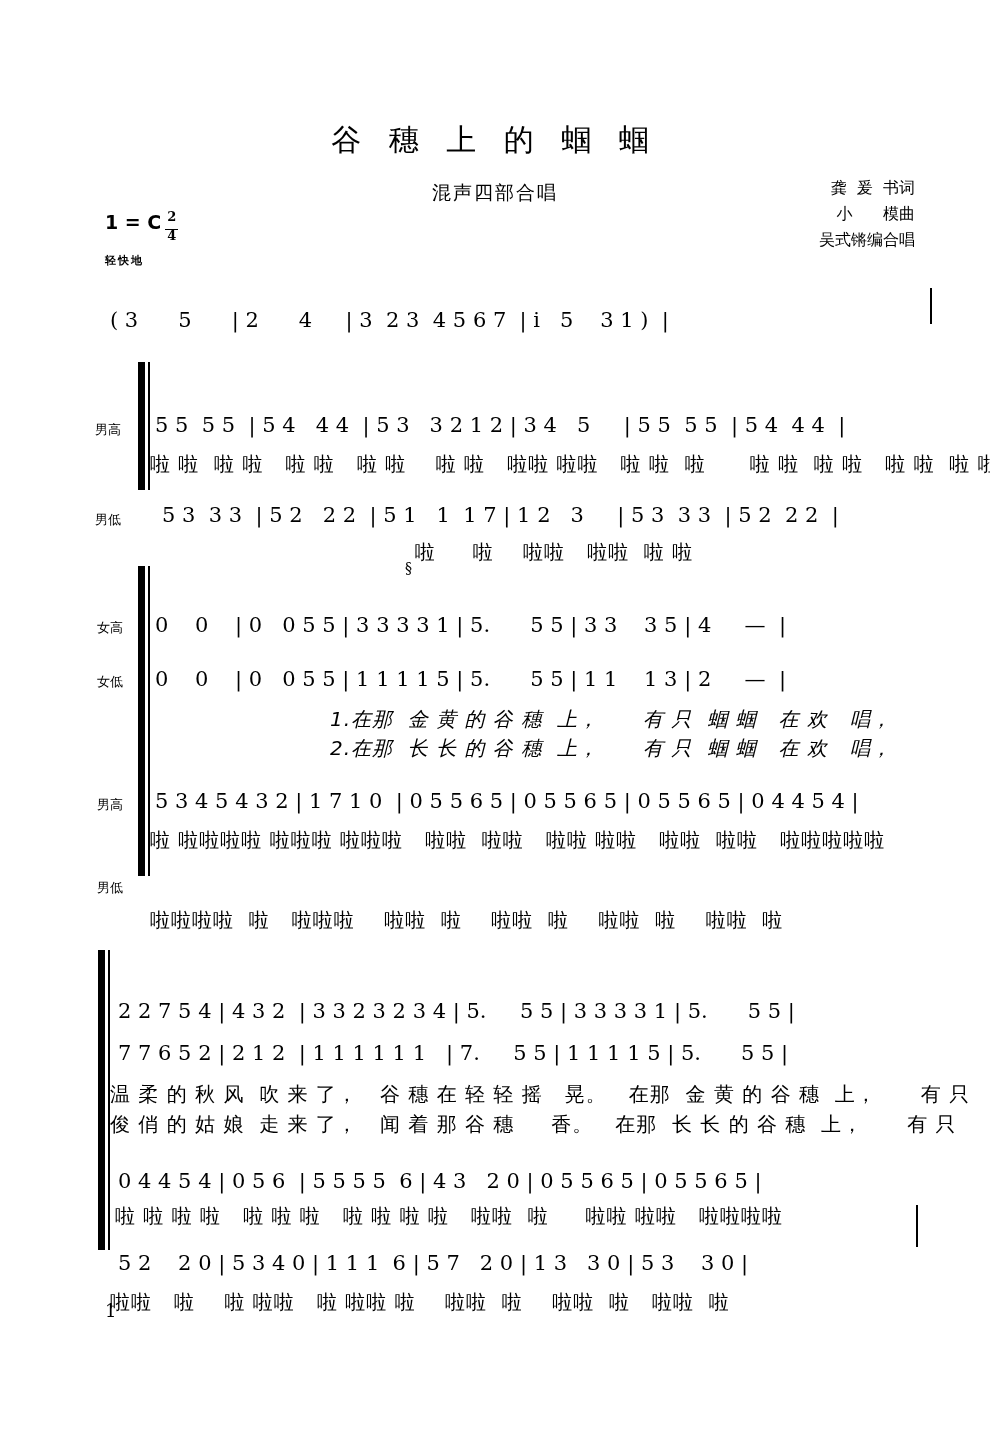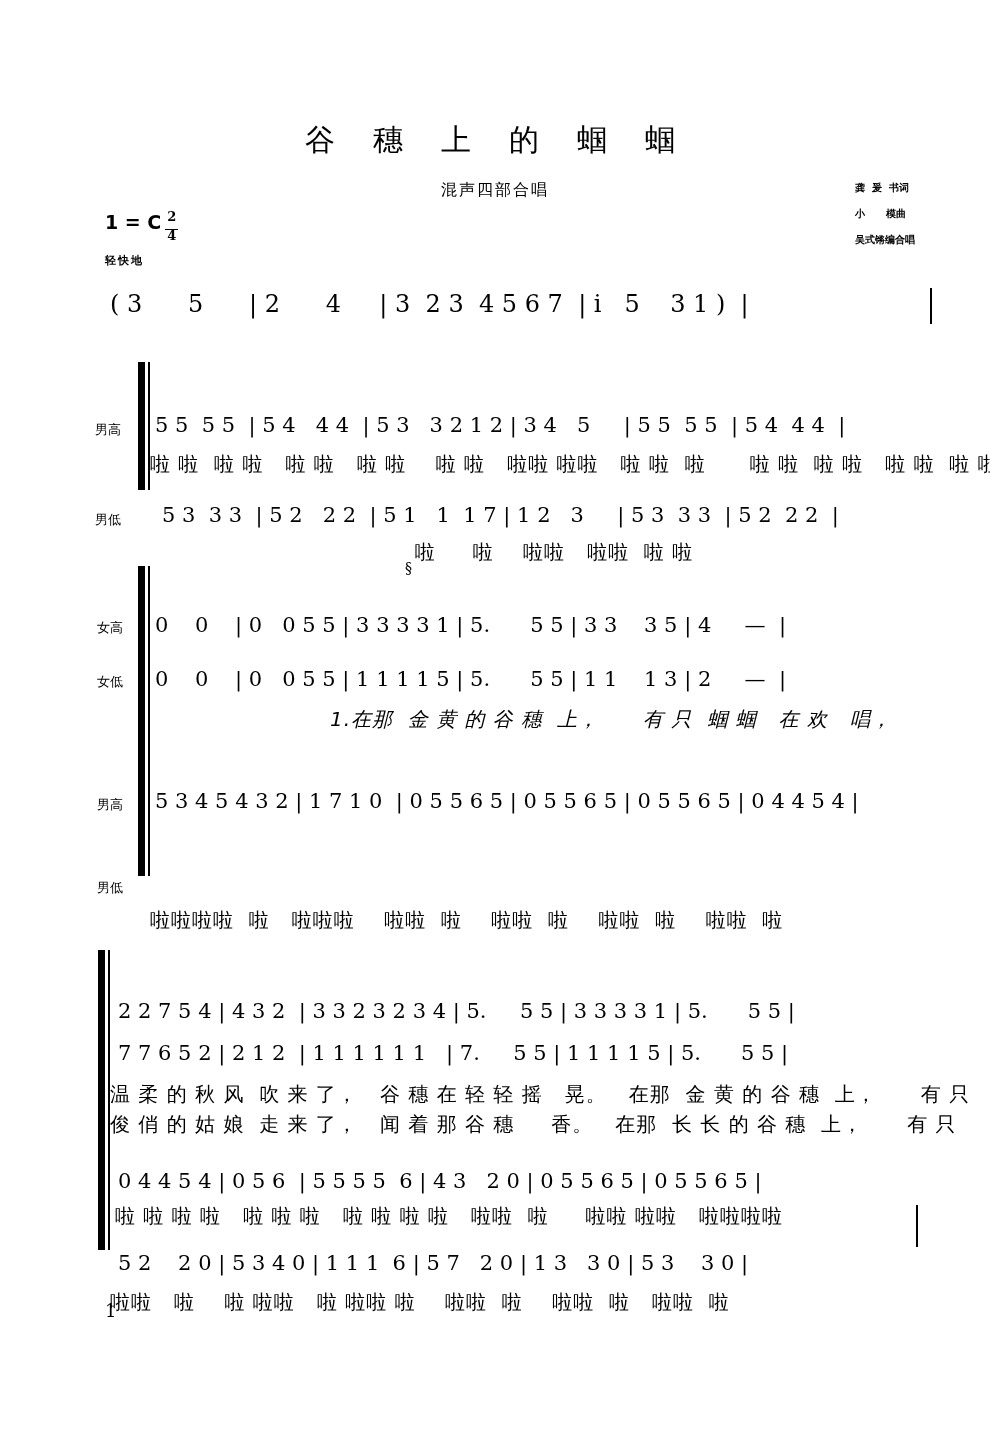--- a/index.html
+++ b/index.html
@@ -29,7 +29,7 @@
     text-align: center;
     font-size: 30px;
     letter-spacing: 10px;
-    font-family: Liberation Mono, monospace;
+    font-family: Liberation Serif, serif;
   }
   .subtitle {
     position: absolute;

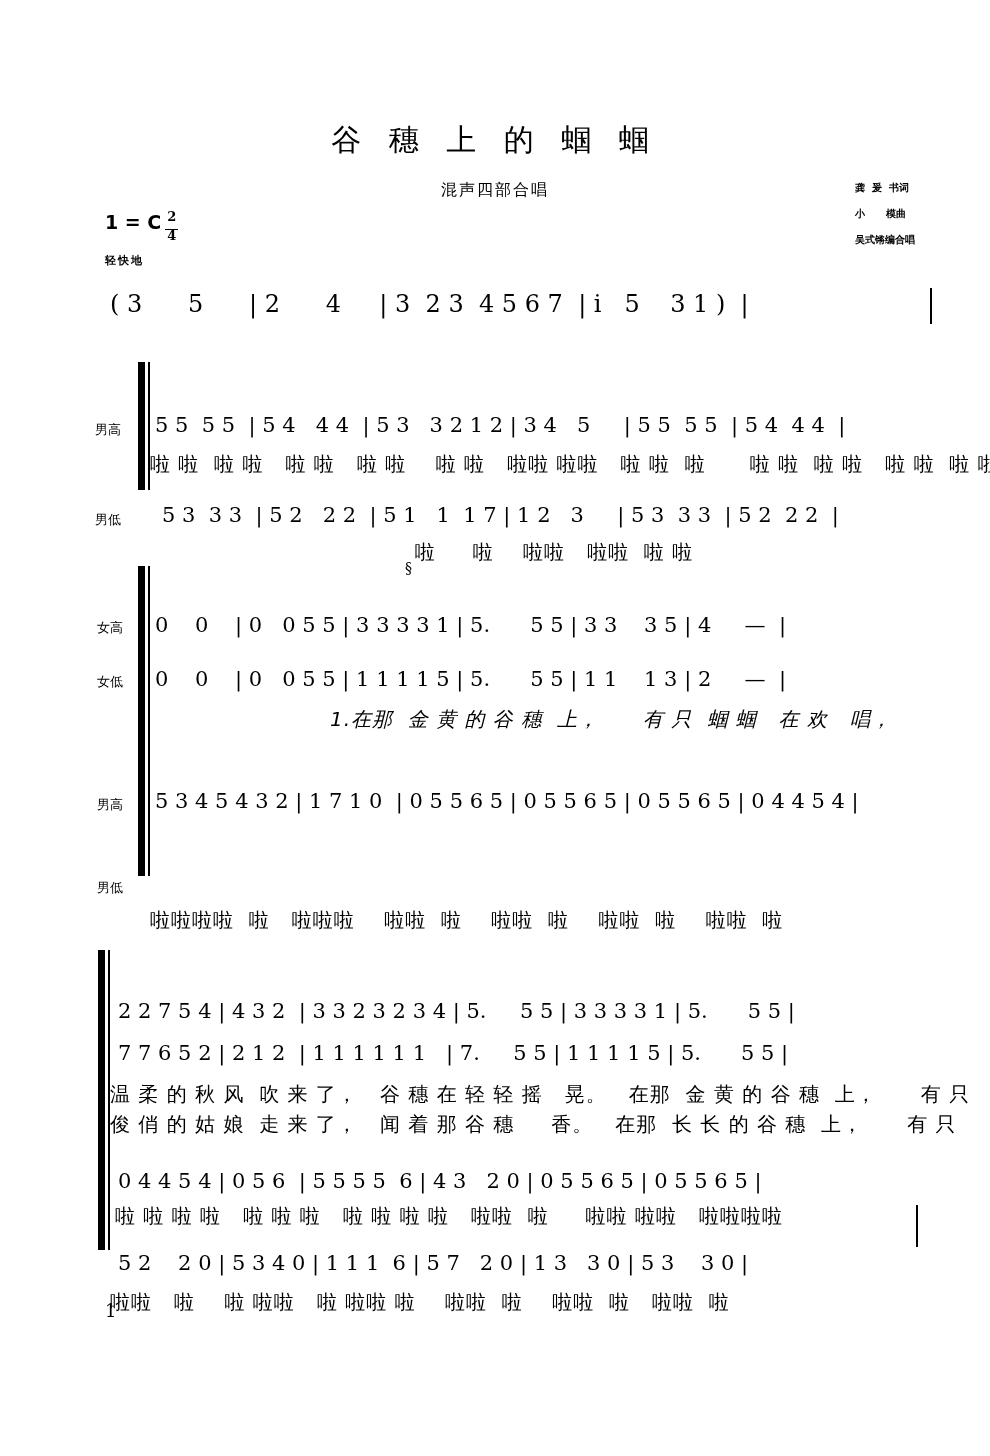--- a/index.html
+++ b/index.html
@@ -37,7 +37,7 @@
     left: 0;
     width: 990px;
     text-align: center;
-    font-size: 16px;
+    font-size: 19px;
     letter-spacing: 2px;
   }
   .credits {

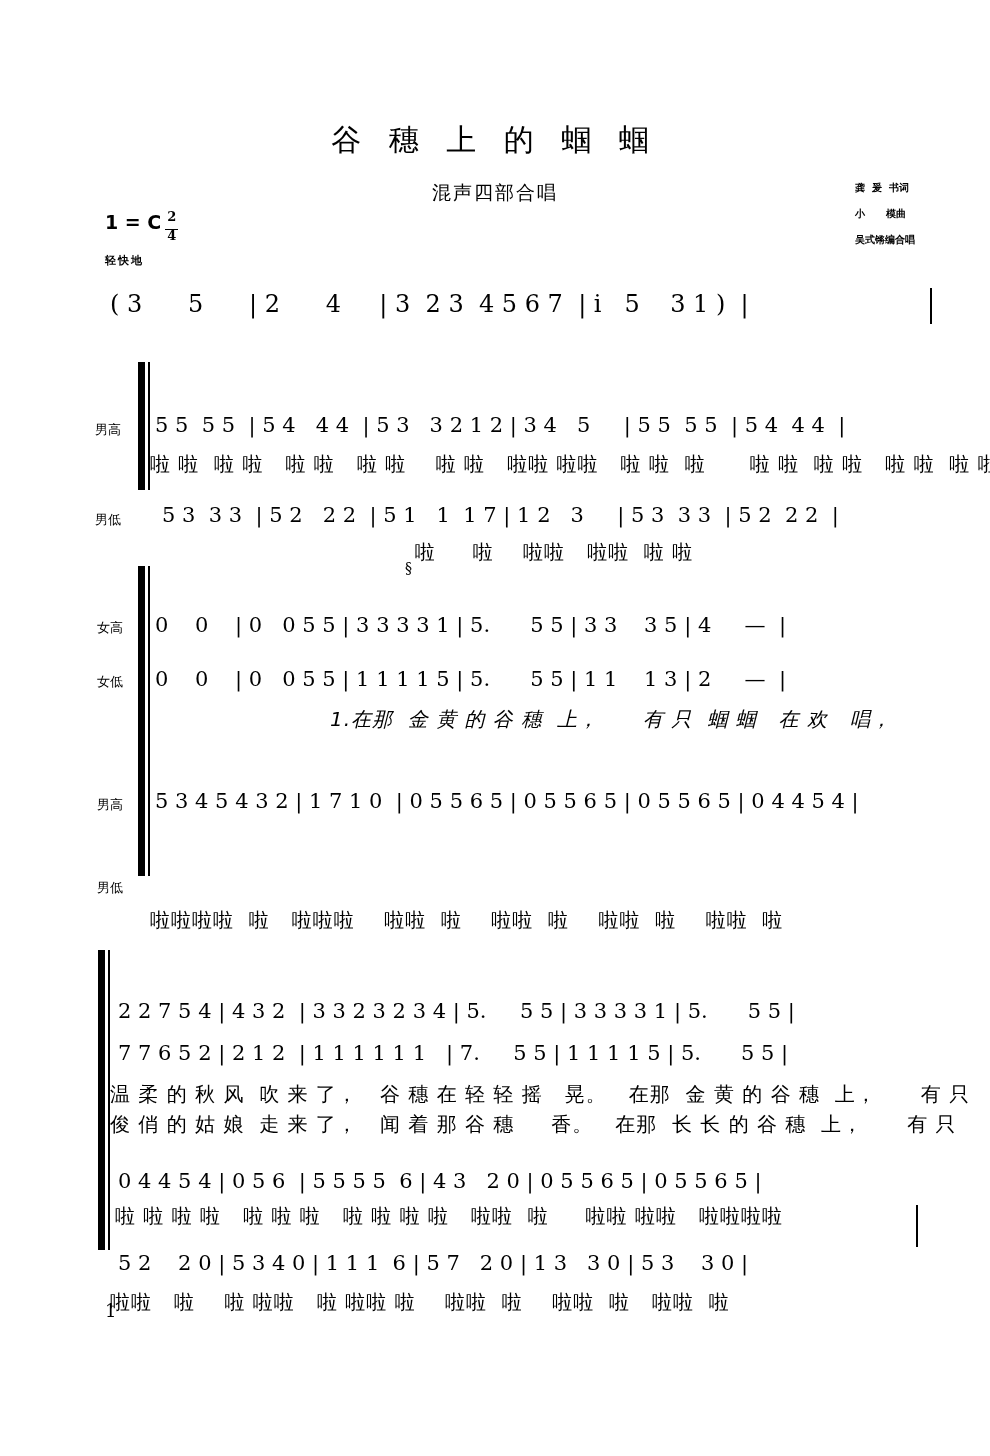--- a/index.html
+++ b/index.html
@@ -44,9 +44,9 @@
     position: absolute;
     top: 175px;
     right: 75px;
-    font-size: 10px;
+    font-size: 16px;
     line-height: 26px;
-    font-weight: bold;
+    text-align: right;
   }
   .credits div { white-space: pre; }
   .keysig {

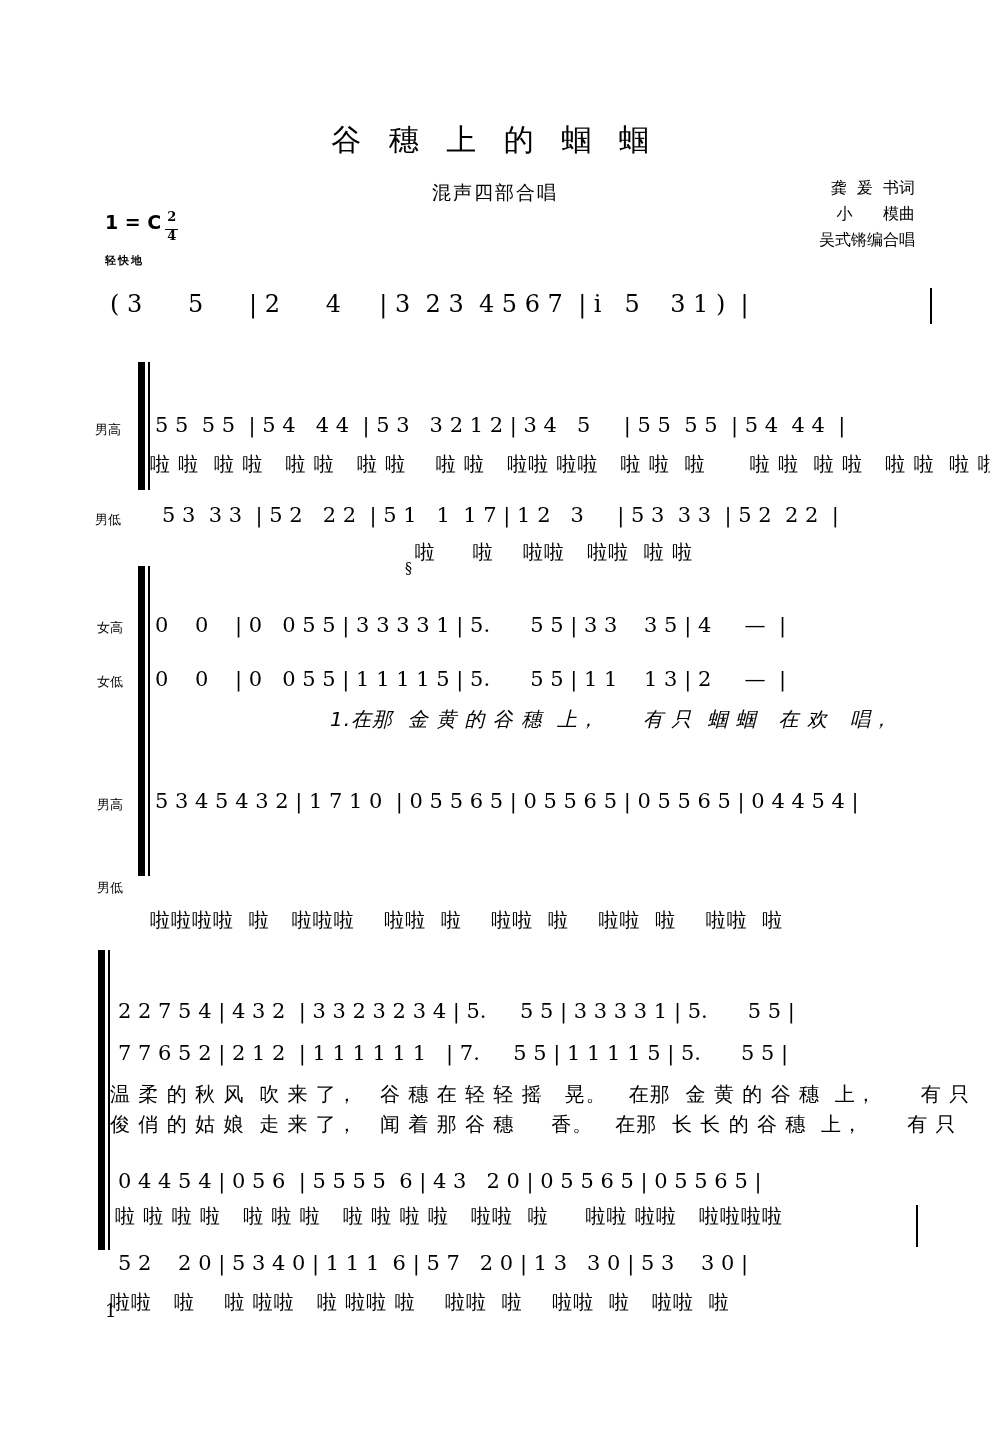--- a/index.html
+++ b/index.html
@@ -113,10 +113,10 @@
   }
   .intro {
     position: absolute;
-    top: 290px;
+    top: 308px;
     left: 110px;
     font-family: "DejaVu Serif", "Liberation Serif", serif;
-    font-size: 24px;
+    font-size: 21px;
     white-space: pre;
     text-align: right;
   }

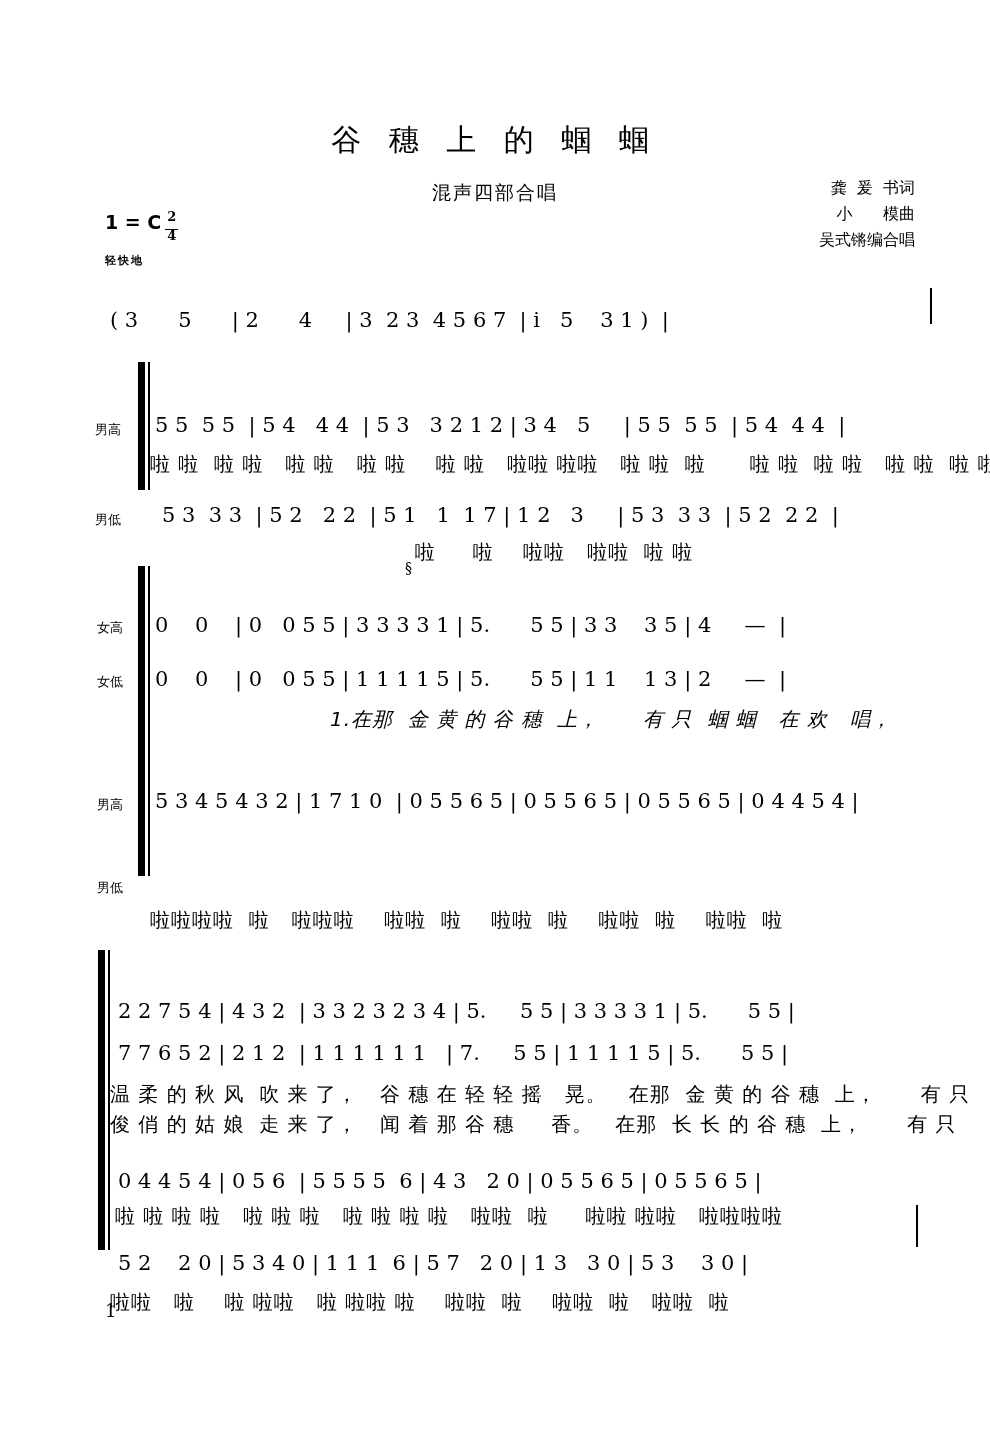--- a/index.html
+++ b/index.html
@@ -170,6 +170,7 @@
   <div class="abs num" style="left:155px; top:626px;text-align:right;">0    0    | 0   0 5 5 | 1 1 1 1 5 | 5.      5 5 | 1 1    1 3 | 2     —  |</div>
 
   <div class="abs lyr" style="left:330px; top:665px; font-style:italic;">1.在那  金 黄 的 谷 穗  上，      有 只  蝈 蝈   在 欢   唱，</div>
+  <div class="abs lyr" style="left:330px; top:694px; font-style:italic;">2.在那  长 长 的 谷 穗  上，      有 只  蝈 蝈   在 欢   唱，</div>
 
   <div class="abs voice" style="left:97px; top:755px;">男高</div>
   <div class="abs num" style="left:155px; top:748px;">5 3 4 5 4 3 2 | 1 7 1 0  | 0 5 5 6 5 | 0 5 5 6 5 | 0 5 5 6 5 | 0 4 4 5 4 |</div>

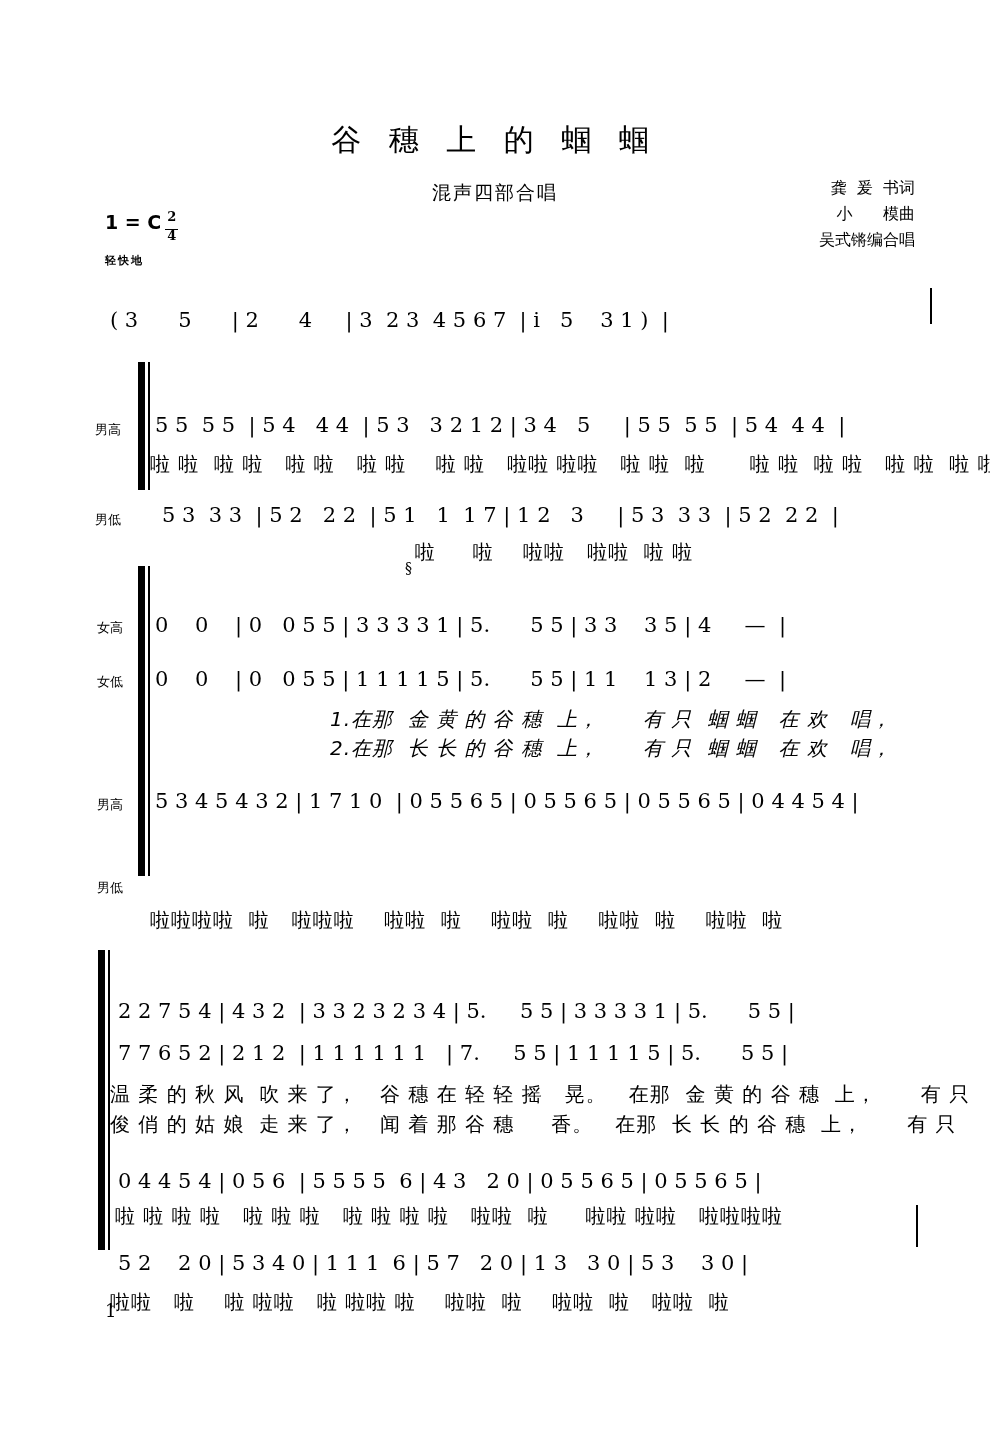--- a/index.html
+++ b/index.html
@@ -174,6 +174,7 @@
 
   <div class="abs voice" style="left:97px; top:755px;">男高</div>
   <div class="abs num" style="left:155px; top:748px;">5 3 4 5 4 3 2 | 1 7 1 0  | 0 5 5 6 5 | 0 5 5 6 5 | 0 5 5 6 5 | 0 4 4 5 4 |</div>
+  <div class="abs lyr" style="left:150px; top:786px;">啦 啦啦啦啦 啦啦啦 啦啦啦   啦啦  啦啦   啦啦 啦啦   啦啦  啦啦   啦啦啦啦啦</div>
 
   <div class="abs voice" style="left:97px; top:838px;">男低</div>
   <div class="abs lyr" style="left:150px; top:866px;">啦啦啦啦  啦   啦啦啦    啦啦  啦    啦啦  啦    啦啦  啦    啦啦  啦</div>

